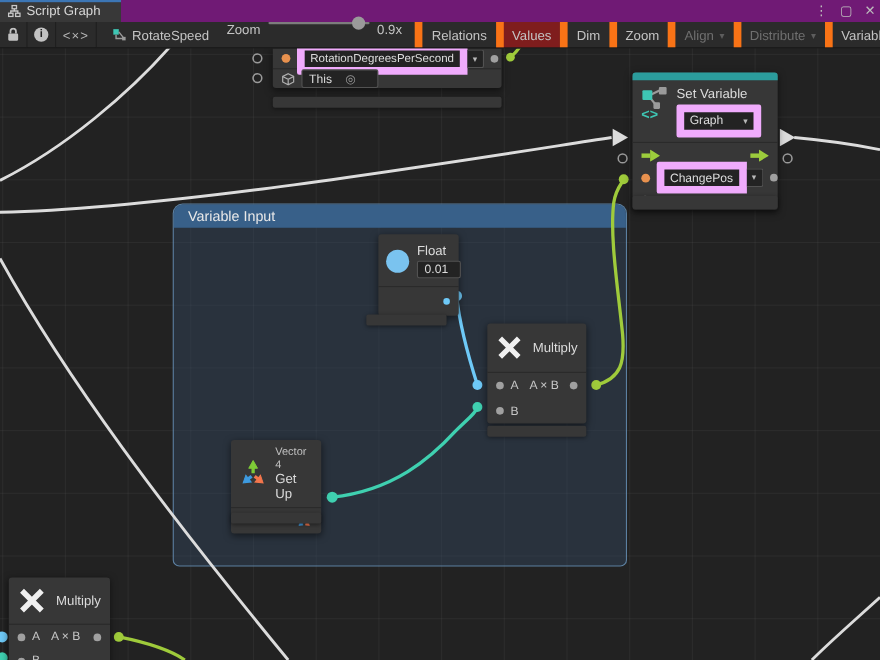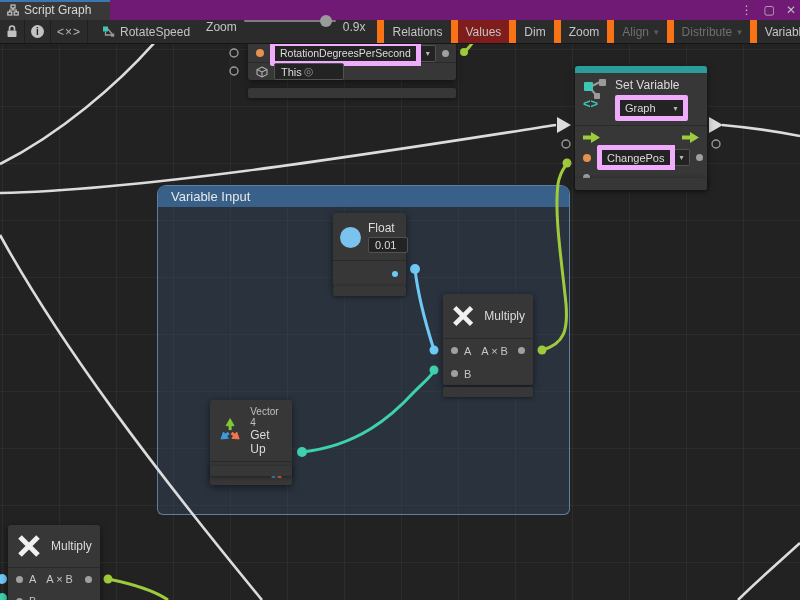--- a/index.html
+++ b/index.html
@@ -55,7 +55,7 @@
   .dot{width:7px;height:7px;border-radius:50%;background:#a0a0a0;flex:none;}
   .dot.orange{background:#e8914e;width:8px;height:8px;}
   .dot.blue{background:#6ec9f7;width:6px;height:6px;}
-  .dd{height:16px;background:#232323;border:5px solid #f0abfc;border-radius:2px;
+  .dd{height:16px;background:#232323;border:7px solid #f0abfc;border-radius:2px;
       display:flex;align-items:center;padding:0 5px;font-size:11px;color:#dcdcdc;white-space:nowrap;}
   .dd-btn{height:16px;width:14px;background:#232323;border:1px solid #525252;border-left:none;border-radius:0 2px 2px 0;
           display:flex;align-items:center;justify-content:center;font-size:8px;color:#b8b8b8;flex:none;}

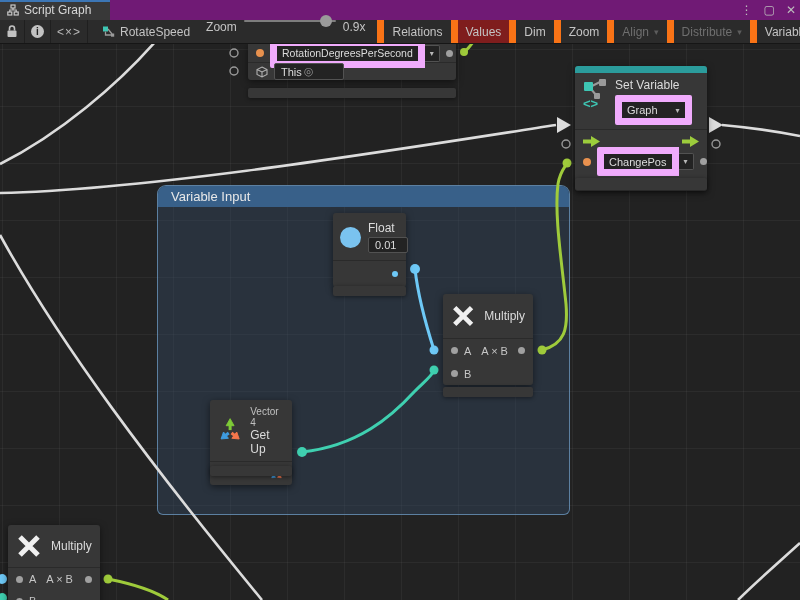--- a/index.html
+++ b/index.html
@@ -61,7 +61,7 @@
           display:flex;align-items:center;justify-content:center;font-size:8px;color:#b8b8b8;flex:none;}
   .dd.joined{border-radius:2px 0 0 2px;}
   .field{height:16px;background:#232323;border:1px solid #525252;border-radius:2px;
-         display:flex;align-items:center;gap:2px;padding:0 6px;font-size:11px;color:#dcdcdc;}
+         display:flex;align-items:center;gap:12px;padding:0 6px;font-size:11px;color:#dcdcdc;}
   .target-glyph{color:#9a9a9a;font-size:11px;}
   .ntitle{font-size:12px;color:#dcdcdc;}
   .small-lbl{font-size:11px;color:#c6c6c6;}

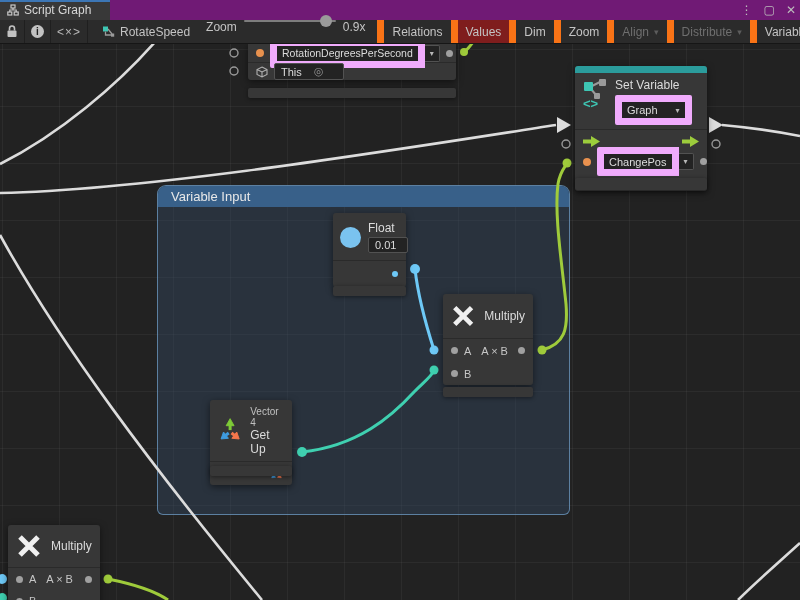--- a/index.html
+++ b/index.html
@@ -250,7 +250,7 @@
     </div>
     <div class="footer" style="left:575px;top:134px;width:132px;height:12px;"></div>
 
-    <div class="node" style="left:333px;top:169px;width:73px;">
+    <div class="node" style="left:344px;top:169px;width:73px;">
       <div style="display:flex;gap:7px;padding:8px 7px 7px 7px;align-items:center;">
         <span style="width:21px;height:21px;border-radius:50%;background:#7ac3ef;flex:none"></span>
         <div>

